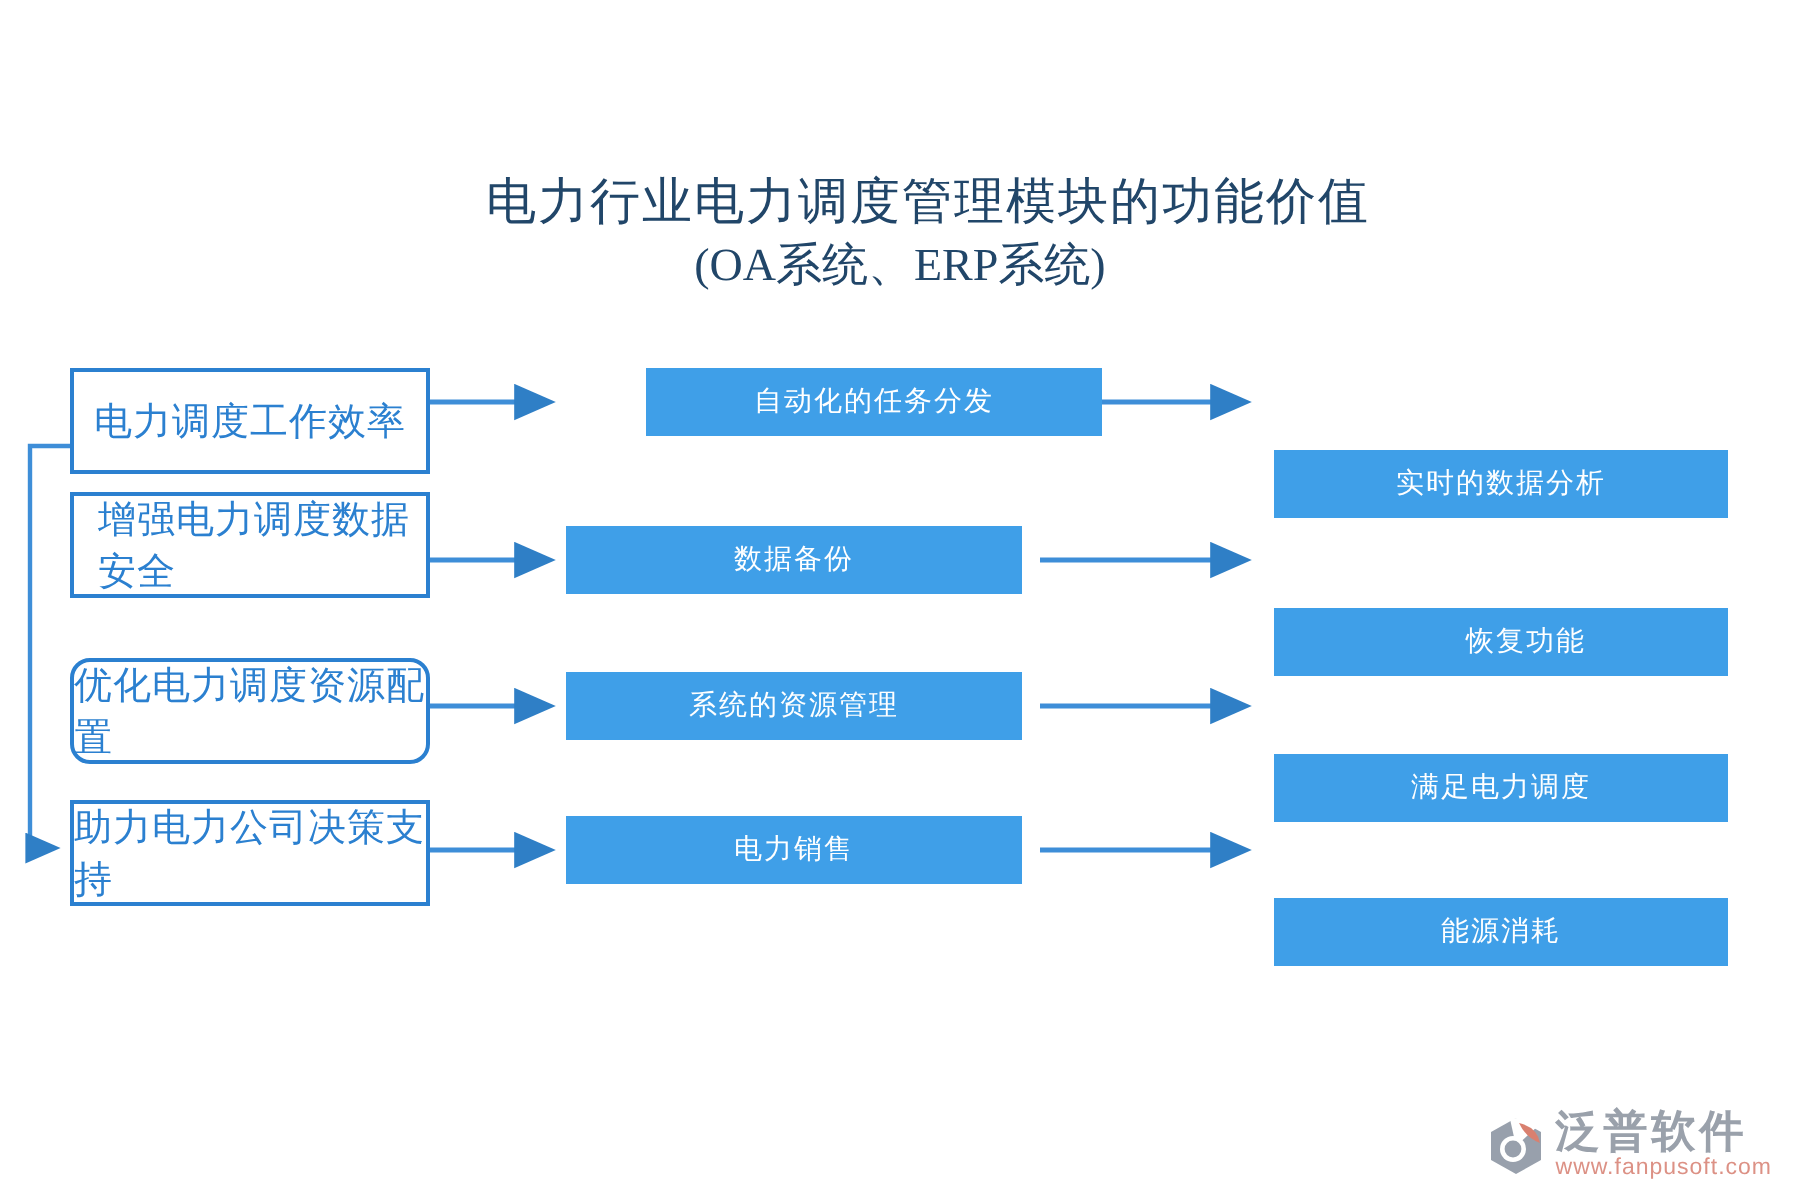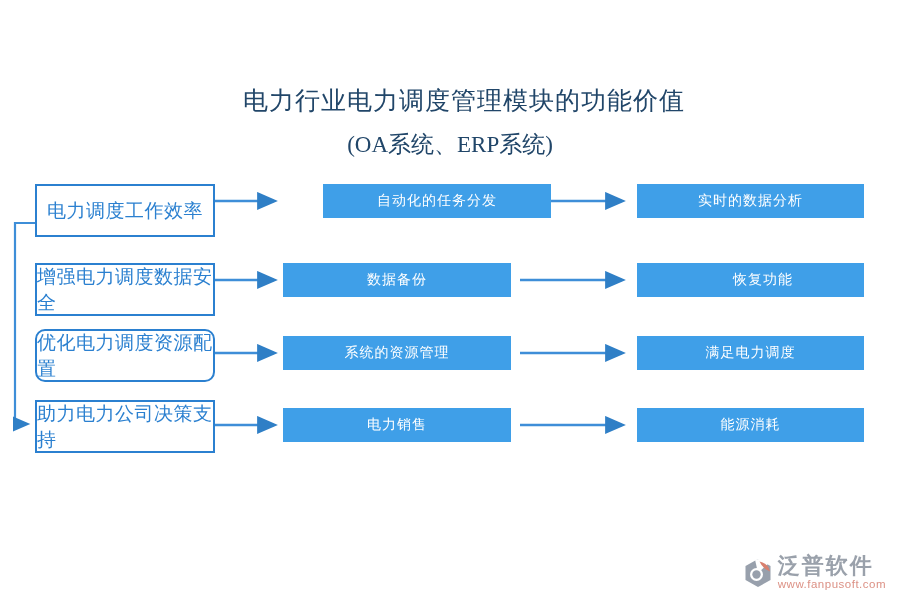--- a/index.html
+++ b/index.html
@@ -9,7 +9,7 @@
   .title { position: absolute; top: 84px; left: 0; width: 100%; text-align: center;
            color: #214669; font-family: "Liberation Serif", "DejaVu Serif", serif; }
   .title .line1 { font-size: 25px; letter-spacing: 1px; padding-left: 28px; }
-  .title .line2 { font-size: 23px; margin-top: 12px; }
+  .title .line2 { font-size: 23px; margin-top: 0; }
 
   .connectors { position: absolute; top: 0; left: 0; }
 

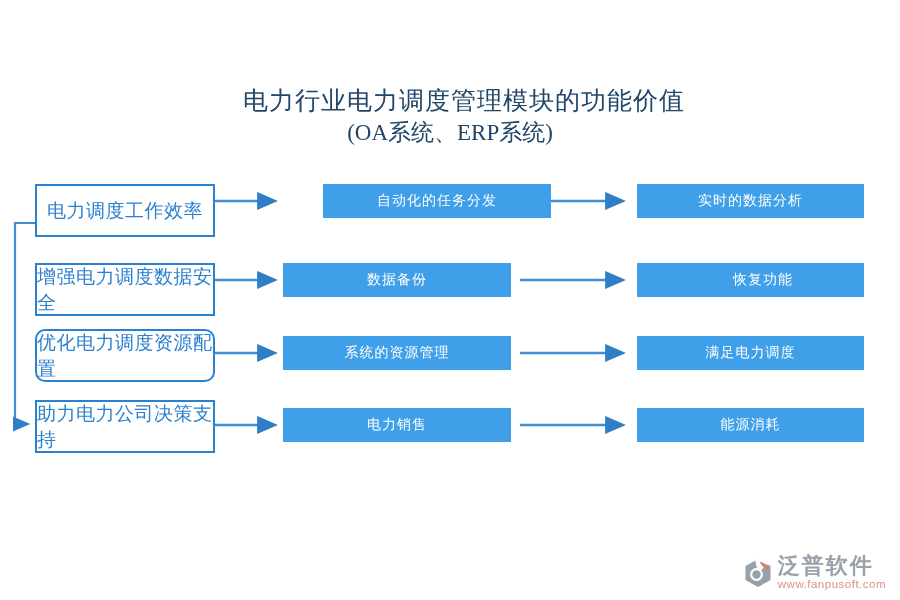--- a/index.html
+++ b/index.html
@@ -21,7 +21,7 @@
           display: flex; align-items: center; justify-content: center;
           font-size: 14px; letter-spacing: 1px; }
   .mcol { left: 283px; width: 228px; }
-  .rcol { left: 637px; width: 227px; }
+  .rcol { left: 637px; width: 227px; margin-top: 41px; }
 
   .footer { position: absolute; right: 14px; bottom: 10px; display: flex; align-items: flex-start; }
   .logo-icon { width: 32px; height: 32px; margin-right: 4px; margin-top: 3px; }

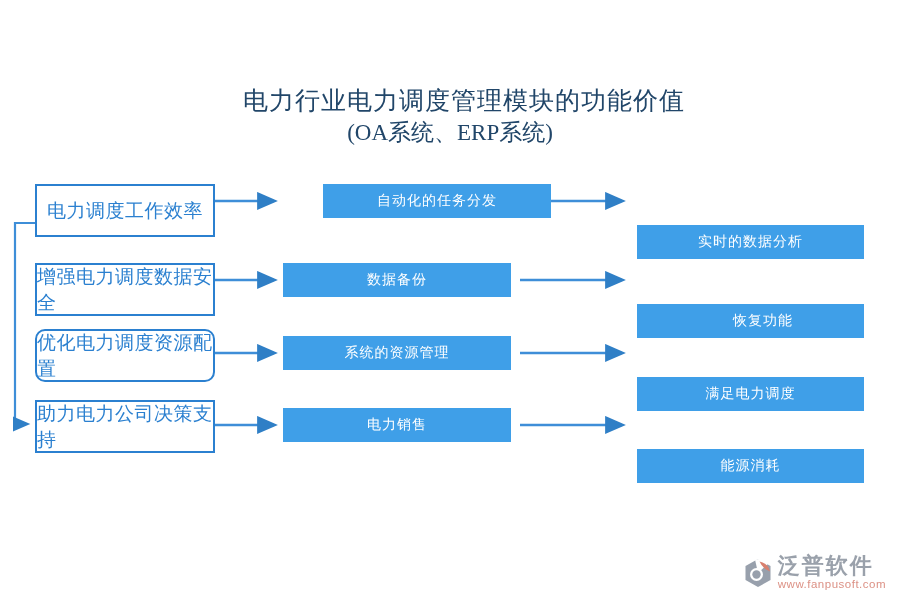--- a/index.html
+++ b/index.html
@@ -61,7 +61,7 @@
   </svg>
 
   <div class="lbox" style="top:184px;">电力调度工作效率</div>
-  <div class="lbox" style="top:263px;">增强电力调度数据安全</div>
+  <div class="lbox" style="top:246px;padding-left:12px;">增强电力调度数据安全</div>
   <div class="lbox" style="top:329px;border-radius:10px;">优化电力调度资源配置</div>
   <div class="lbox" style="top:400px;">助力电力公司决策支持</div>
 

